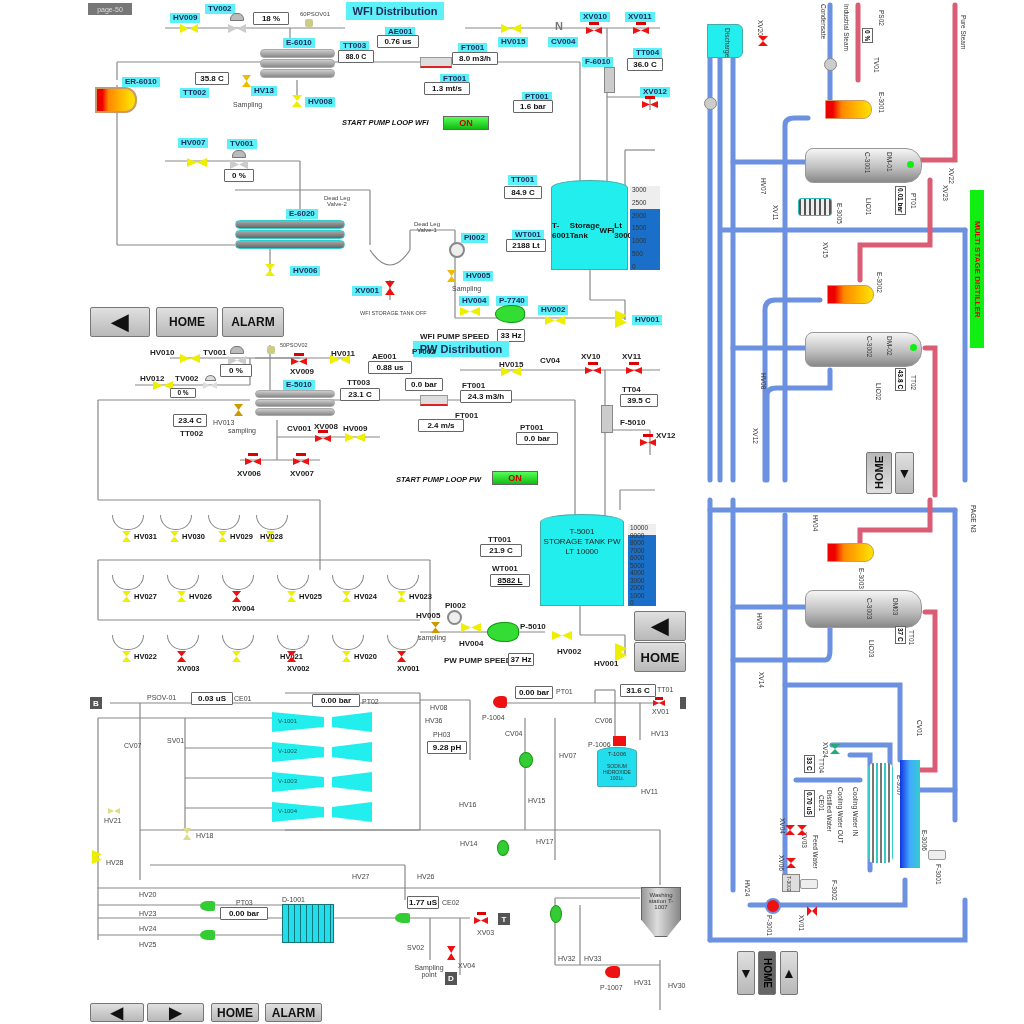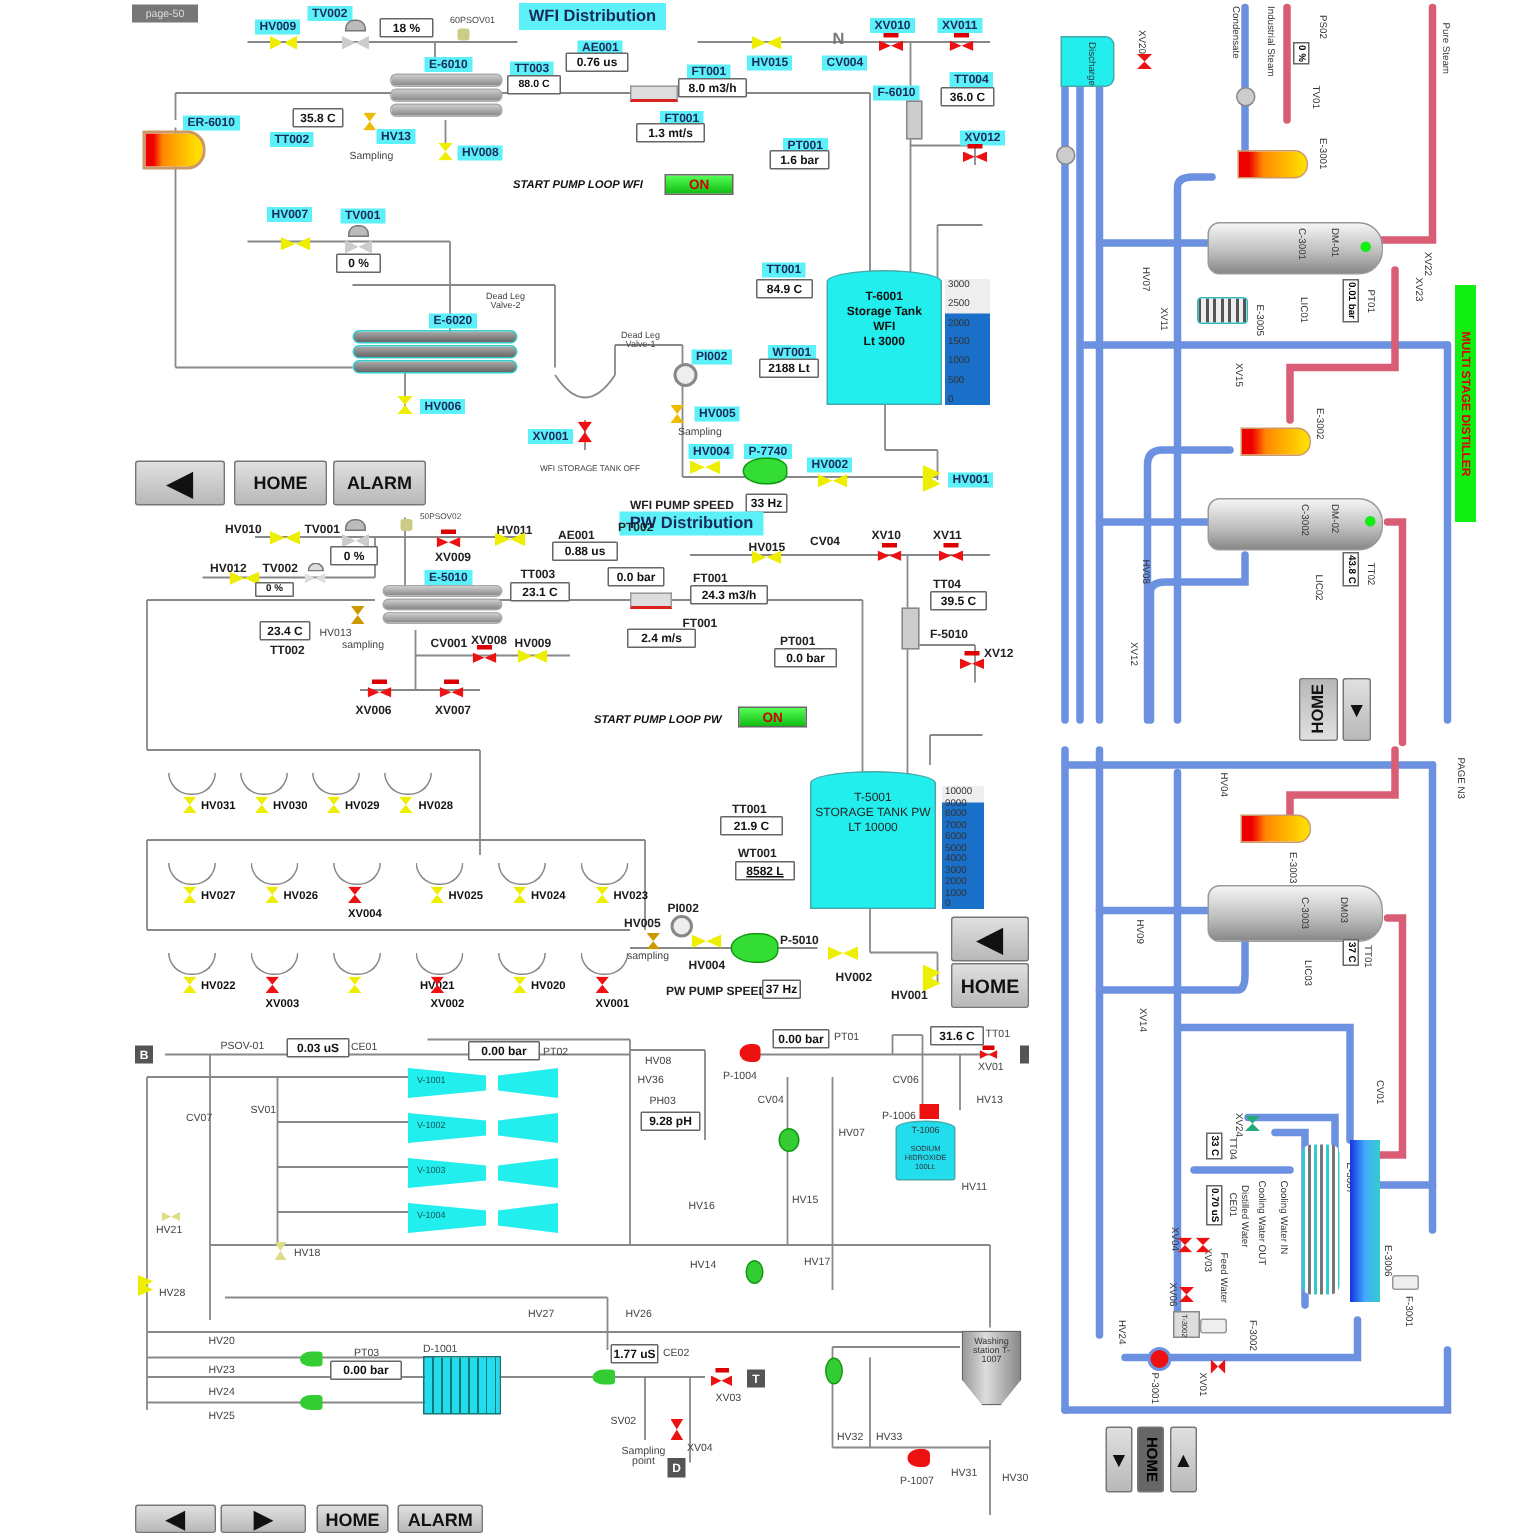--- a/index.html
+++ b/index.html
@@ -276,7 +276,7 @@
 <div class="val" style="left:504px;top:186px;width:36px;">84.9 C</div>
 <span class="tag" style="left:512px;top:230px">WT001</span>
 <div class="val" style="left:506px;top:239px;width:38px;">2188 Lt</div>
-<div class="abs" style="left:551px;top:180px;width:77px;height:90px;background:#2ee;border:1px solid #4aa;border-radius:40px 40px 0 0 / 8px 8px 0 0;display:flex;flex-direction:column;align-items:center;padding-top:12px;box-sizing:border-box;font-weight:bold;font-size:8px;color:#111;line-height:10px;">
+<div class="abs" style="left:551px;top:180px;width:77px;height:90px;background:#2ee;border:1px solid #4aa;border-radius:40px 40px 0 0 / 8px 8px 0 0;display:flex;flex-direction:row;align-items:center;padding-top:12px;box-sizing:border-box;font-weight:bold;font-size:8px;color:#111;line-height:10px;">
   <span>T-6001</span>
   <span>Storage Tank</span>
   <span>WFI</span>

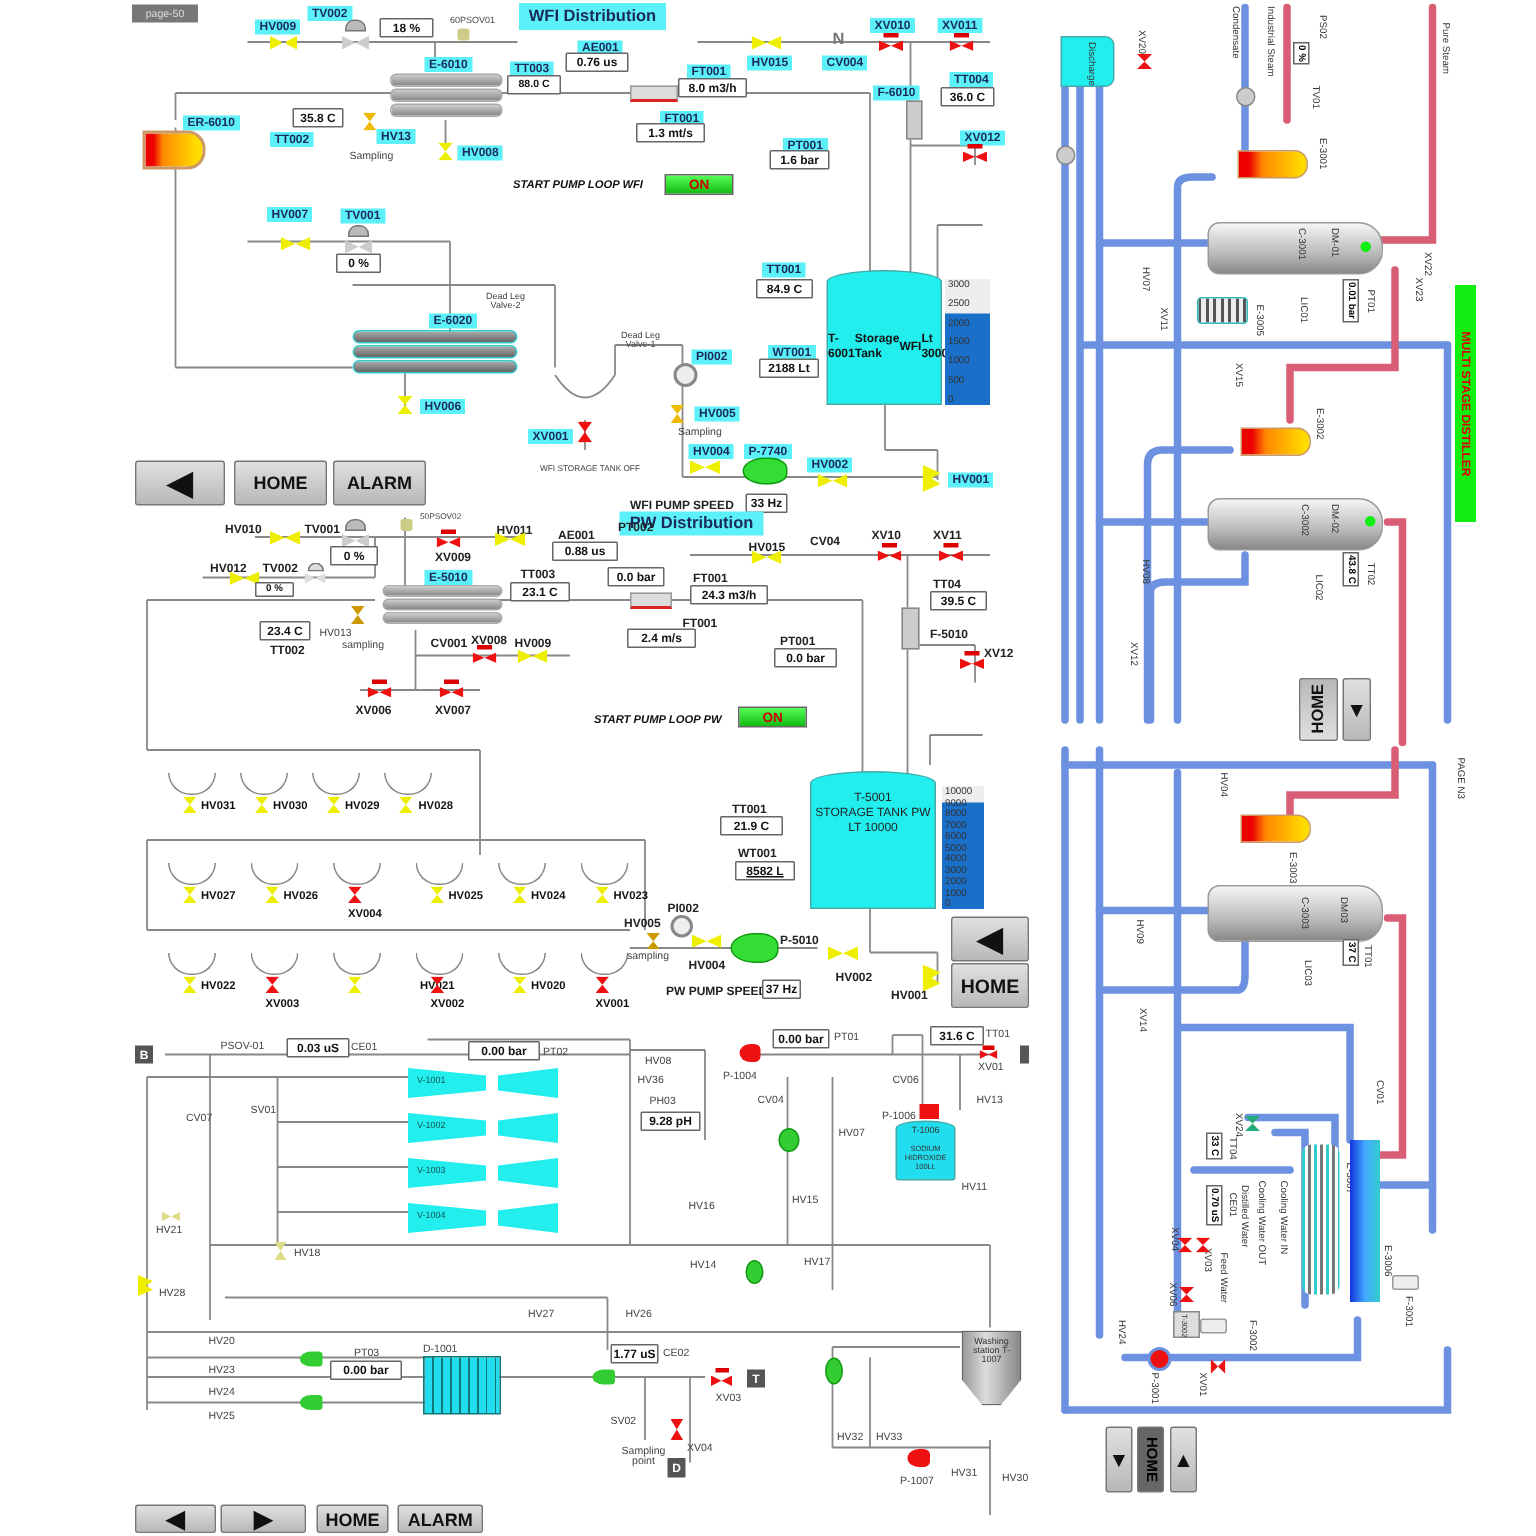--- a/index.html
+++ b/index.html
@@ -249,7 +249,7 @@
   <div style="height:7px;margin:1px 0;border:1.5px solid #3cc;border-radius:5px;background:linear-gradient(#aaa,#666);"></div>
 </div>
 <div class="abs" style="left:265px;top:264px;width:10px;height:12px;background:#ee0;clip-path:polygon(0 0,100% 0,50% 50%,100% 100%,0 100%,50% 50%);"></div>
-<span class="tag" style="left:280px;top:266px">HV006</span>
+<span class="tag" style="left:290px;top:266px">HV006</span>
 
 <span class="lbl-n" style="left:412px;top:221px;font-size:6px;width:30px;white-space:normal;text-align:center">Dead Leg Valve-1</span>
 <span class="tag" style="left:461px;top:233px">PI002</span>

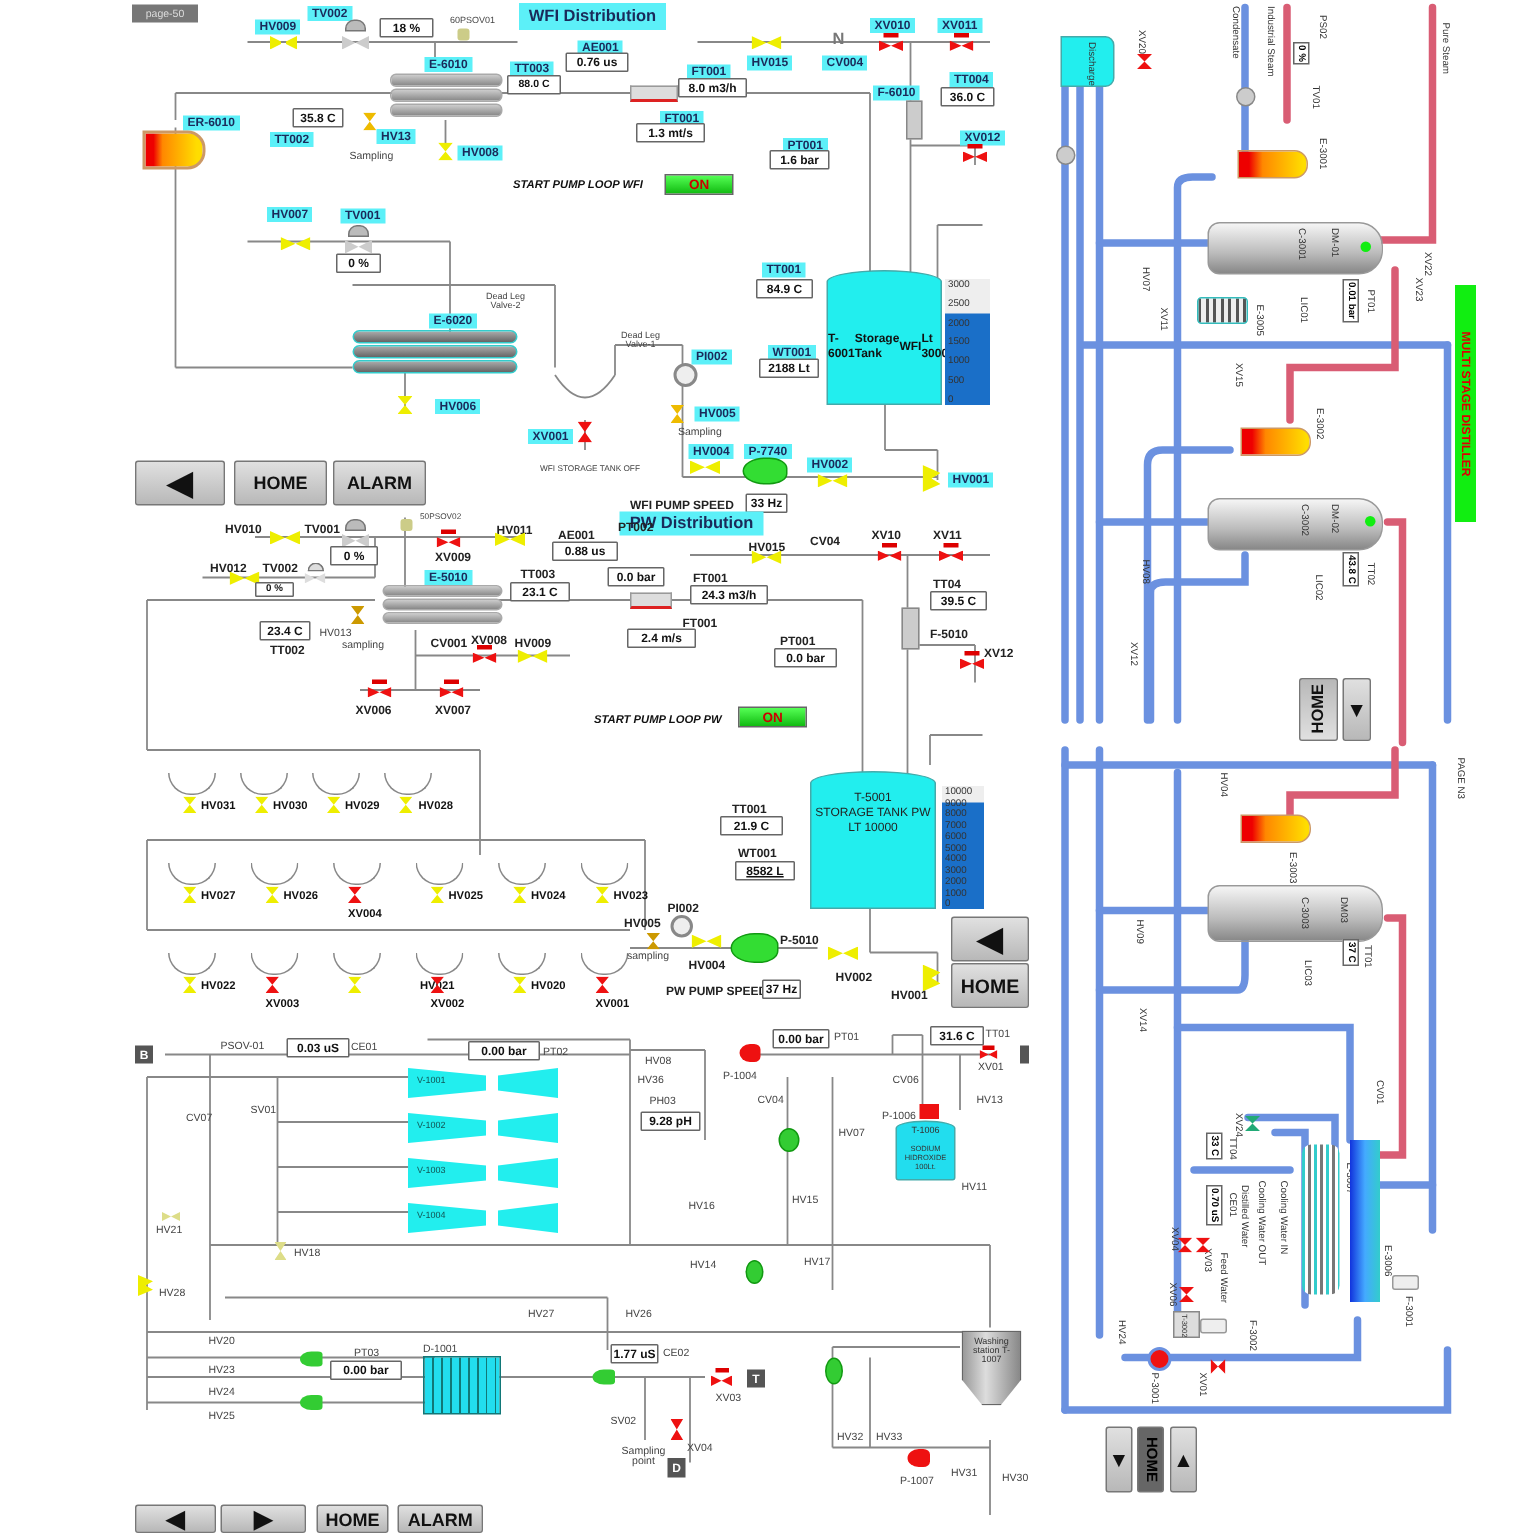--- a/index.html
+++ b/index.html
@@ -412,7 +412,7 @@
     <div style="position: absolute; left: 144px; top: 0px; width: 48px; height: 40px;">
       <div style="position: absolute; left: 12px; top: 0px; width: 30px; height: 14px; border-right: 1px solid rgb(136, 136, 136); border-bottom: 1px solid rgb(136, 136, 136); border-left: 1px solid rgb(136, 136, 136); border-image: initial; border-top: none; border-radius: 0px 0px 15px 15px;"></div>
       <div style="position: absolute; left: 22px; top: 16px; width: 9px; height: 11px; background: rgb(238, 238, 0); clip-path: polygon(0px 0px, 100% 0px, 50% 50%, 100% 100%, 0px 100%, 50% 50%);"></div>
-      <span style="position: absolute; left: 35px; top: 17px; font-size: 7.5px; font-weight: bold; color: rgb(17, 17, 17); white-space: nowrap;">HV028</span>
+      <span style="position: absolute; left: 16px; top: 17px; font-size: 7.5px; font-weight: bold; color: rgb(17, 17, 17); white-space: nowrap;">HV028</span>
     </div>
   </div>
 <div id="row2" class="abs" style="left:100px;top:575px;width:330px;height:40px;">

